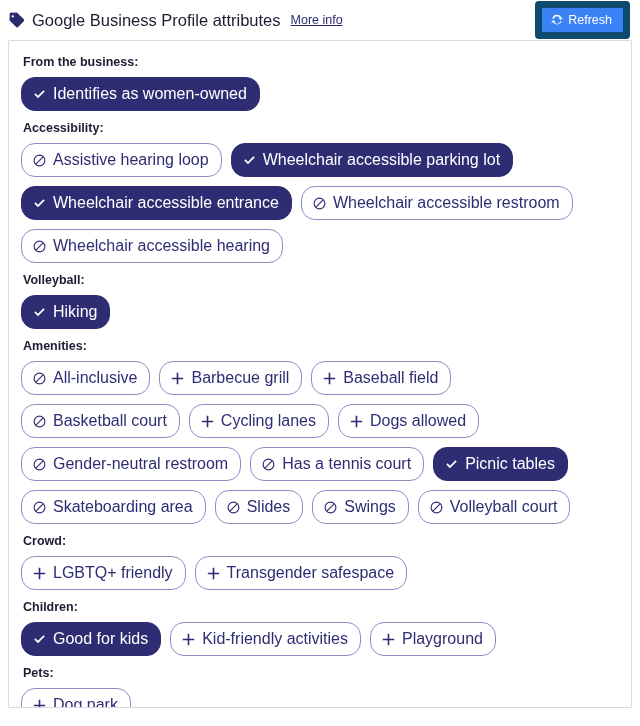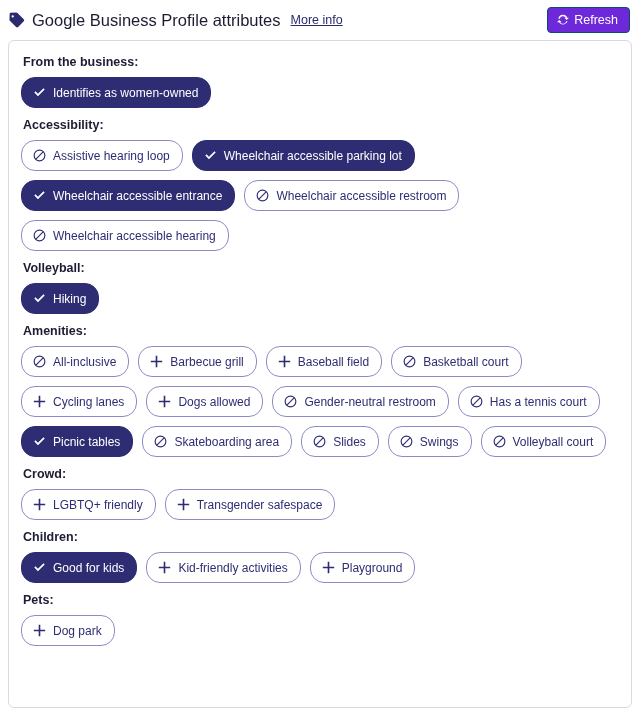--- a/index.html
+++ b/index.html
@@ -54,9 +54,9 @@
   }
   .spacer { flex: 1 1 auto; }
   .refresh-btn {
-    background: #6d28d9;
+    background: #3b82f6;
     color: #ffffff;
-    border: 1px solid #0c4a6e;
+    border: 7px solid #0c4a6e;
     border-radius: 4px;
     font-size: 12.5px;
     padding: 6px 11px 6px 9px;

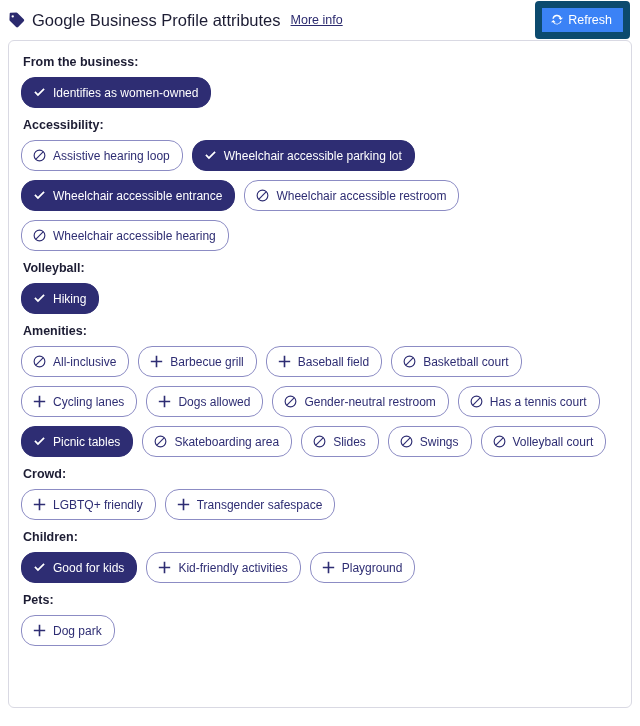--- a/index.html
+++ b/index.html
@@ -77,7 +77,7 @@
   .card {
     margin: 0 8px 8px 8px;
     border: 1px solid #d9d9e3;
-    border-radius: 6px;
+    border-radius: 1px;
     background: #ffffff;
     box-sizing: border-box;
     padding: 12px 12px 14px 12px;

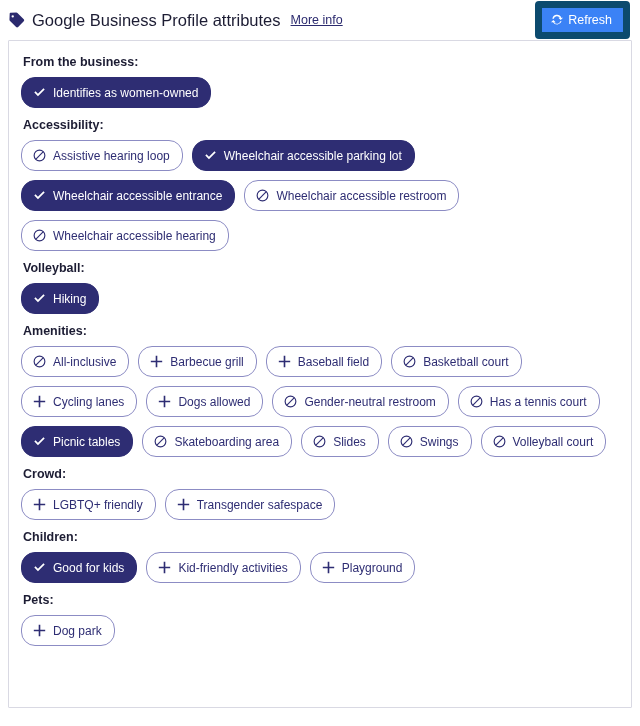--- a/index.html
+++ b/index.html
@@ -105,7 +105,7 @@
     align-items: center;
     gap: 7px;
     border-radius: 14px;
-    font-size: 12px;
+    font-size: 16px;
     line-height: 1;
     padding: 8px 12px 8px 11px;
     box-sizing: border-box;

